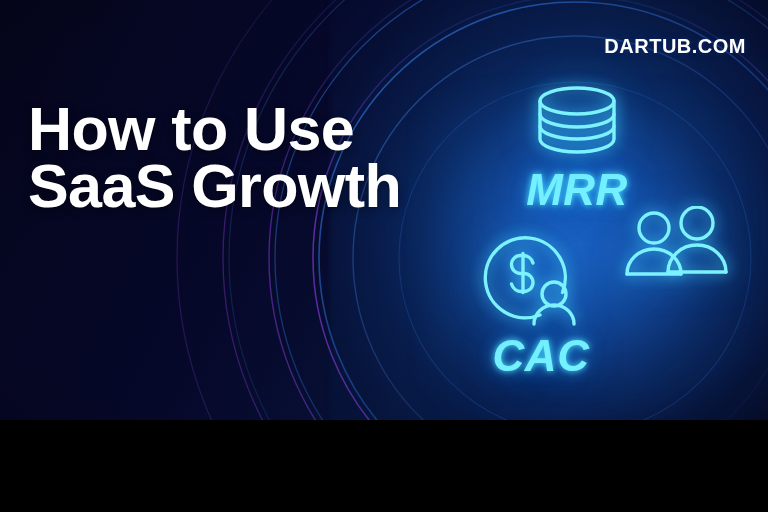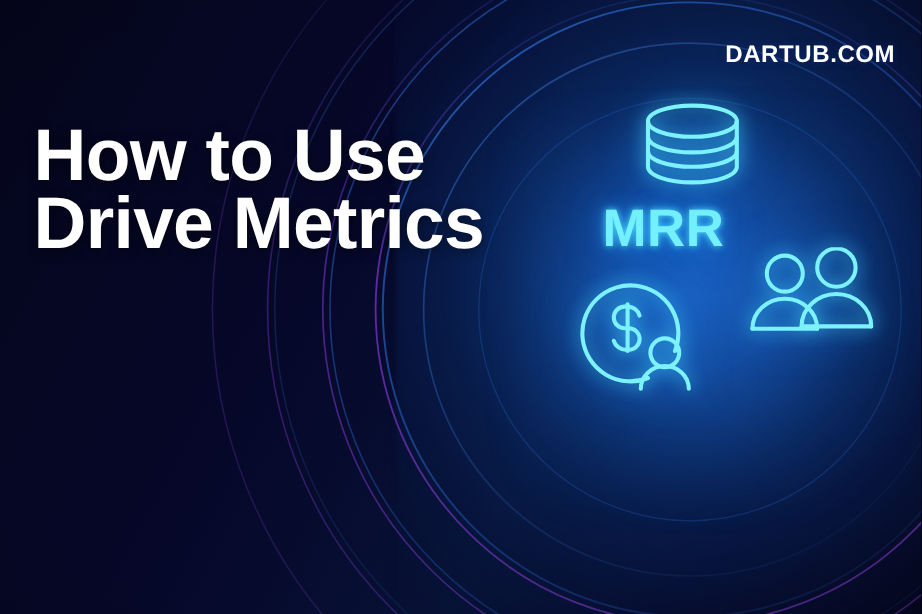--- a/index.html
+++ b/index.html
@@ -10,7 +10,7 @@
   #canvas {
     position: relative;
     width: 768px;
-    height: 512px;
+    height: 420px;
     overflow: hidden;
     background: #05051c;
     font-family: "Liberation Sans", sans-serif;

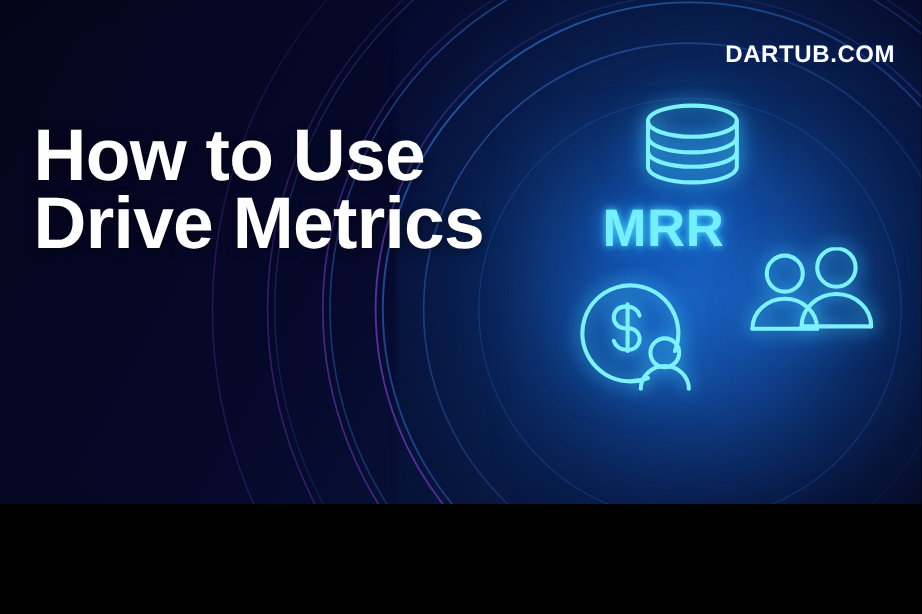--- a/index.html
+++ b/index.html
@@ -169,7 +169,7 @@
 
   <div class="headline">
     <span class="headline-line">How to Use</span>
-    <span class="headline-line">Drive Metrics</span>
+    <span class="headline-line">SaaS Growth</span>
   </div>
 
   <div class="cluster">

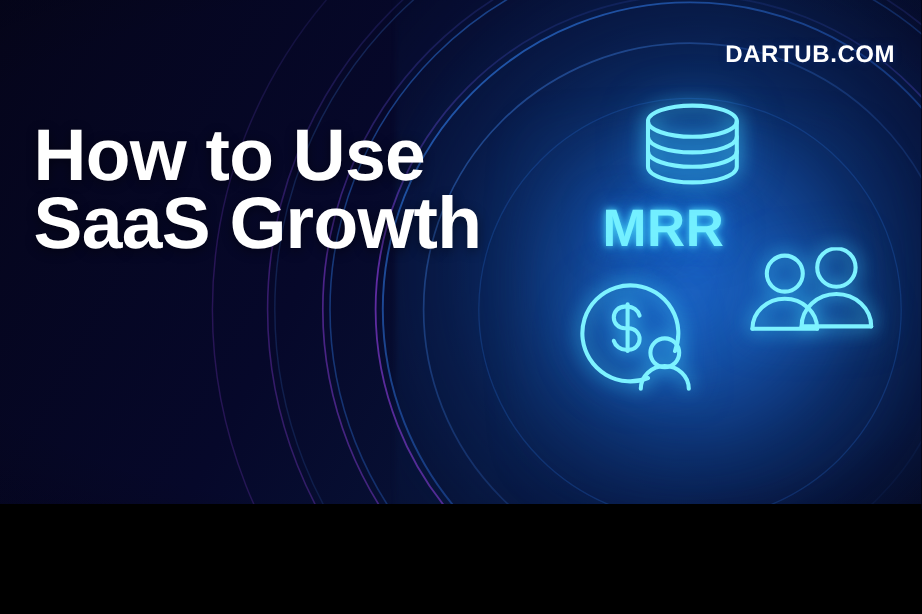--- a/index.html
+++ b/index.html
@@ -99,7 +99,7 @@
 
   
   .cluster { position: absolute; inset: 0; pointer-events: none; }
-  .metric { position: absolute; text-align: left; }
+  .metric { position: absolute; text-align: center; font-style: italic; }
   .metric .glyph { display: block; filter: drop-shadow(0 0 7px rgba(70,220,255,0.85)) drop-shadow(0 0 16px rgba(30,150,255,0.55)); }
   .metric .label {
     display: block;

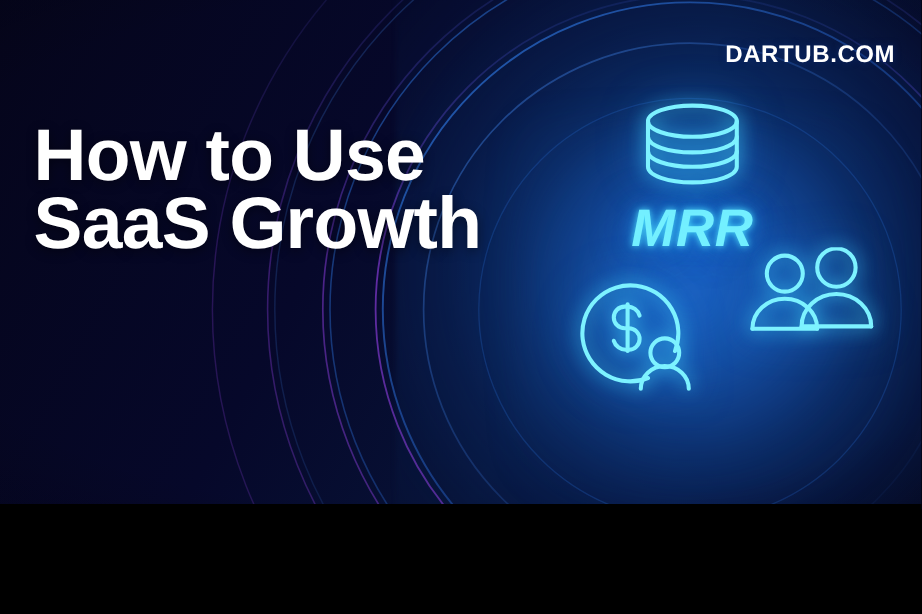--- a/index.html
+++ b/index.html
@@ -200,6 +200,7 @@
           <path d="M68 96 a 20 19 0 0 1 40 0"></path>
         </svg>
       </span>
+      <span class="label">CAC</span>
     </div>
 
     <div class="metric metric-ltv">

